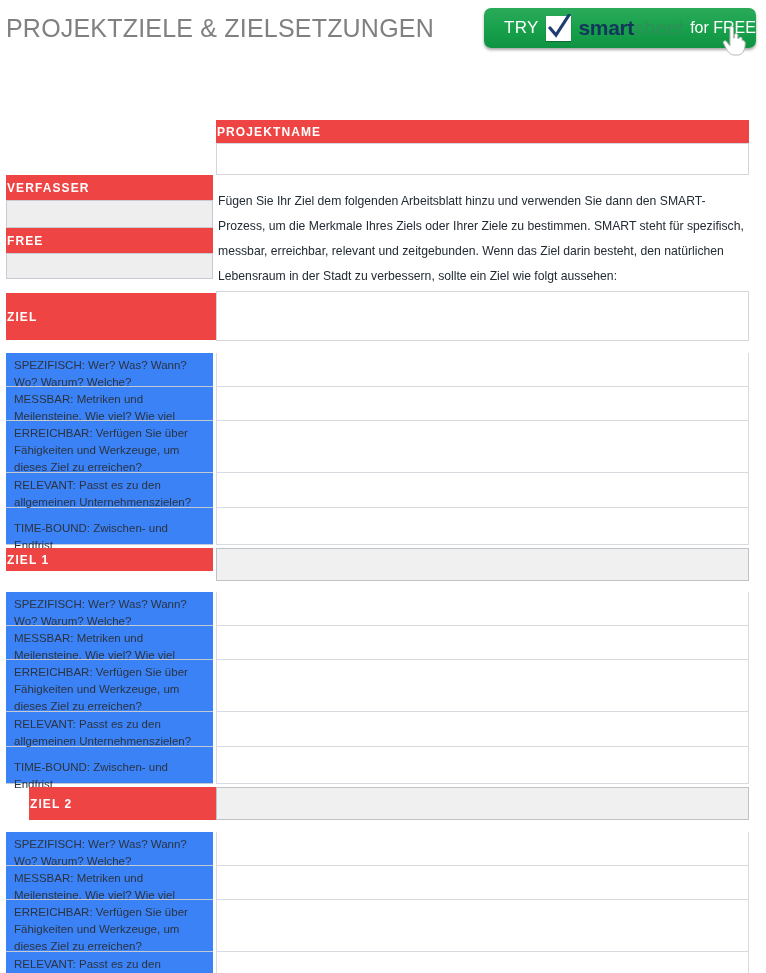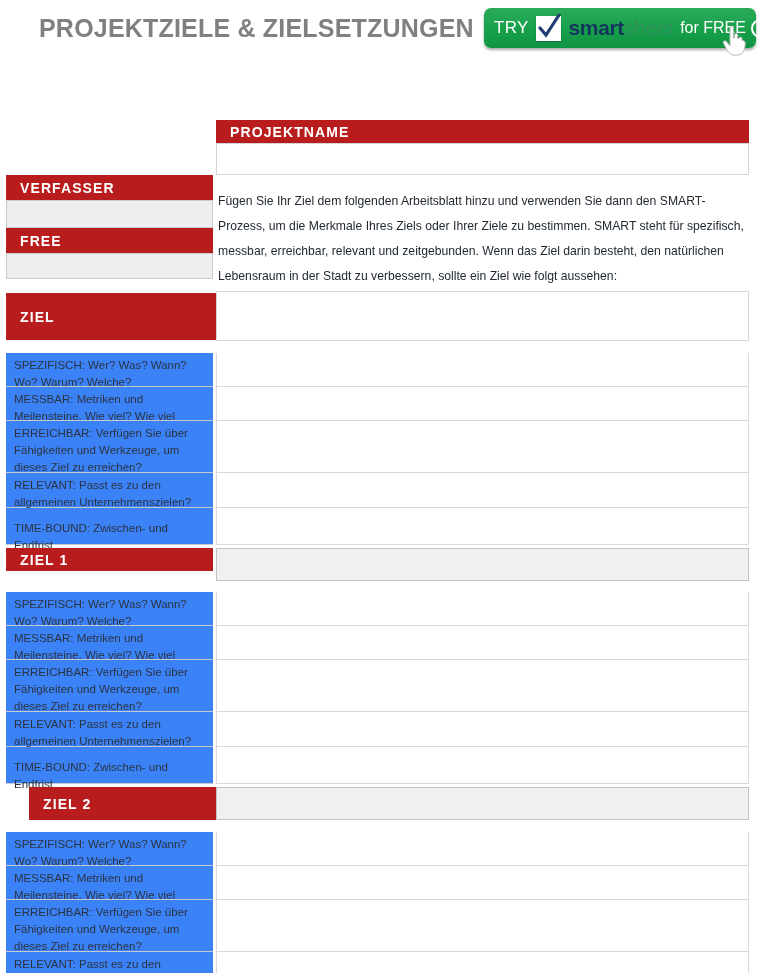--- a/index.html
+++ b/index.html
@@ -27,10 +27,9 @@
     font-size: 25px;
     letter-spacing: 0.2px;
     color: #808080;
-    font-weight: 700;
+    font-weight: 400;
     white-space: nowrap;
     font-family: "Liberation Sans", sans-serif;
-    margin-left: 33px;
   }
 
   

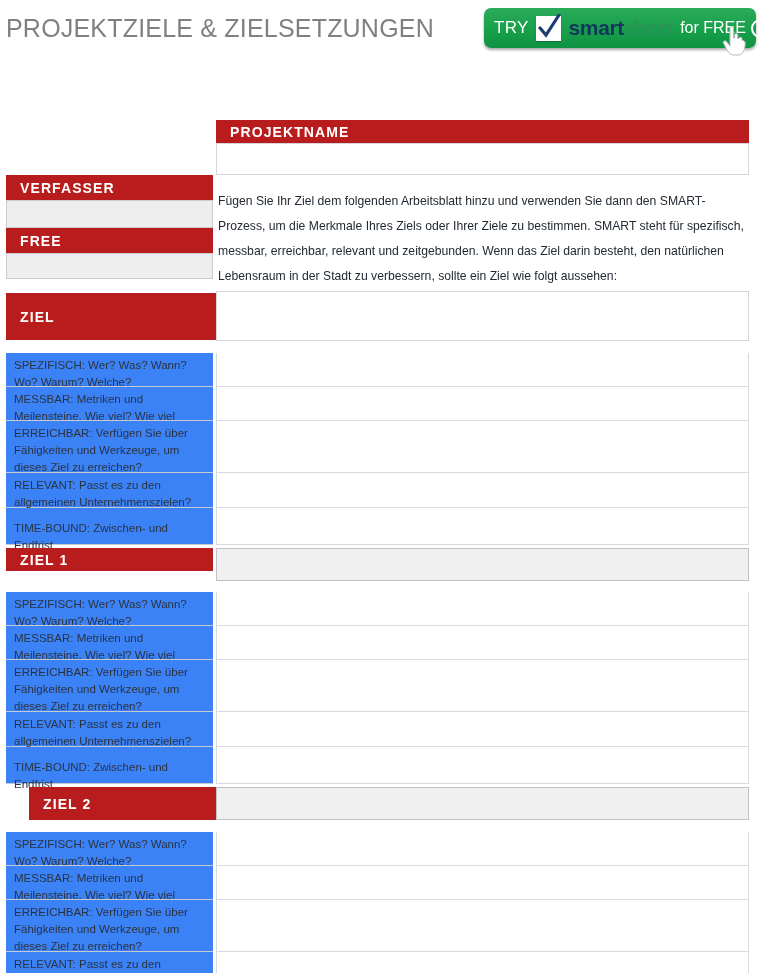--- a/index.html
+++ b/index.html
@@ -44,7 +44,7 @@
     box-shadow: 0 2px 3px rgba(0,0,0,0.35);
     display: flex;
     align-items: center;
-    padding-left: 10px;
+    padding-left: 20px;
     box-sizing: border-box;
   }
   .cta-try {

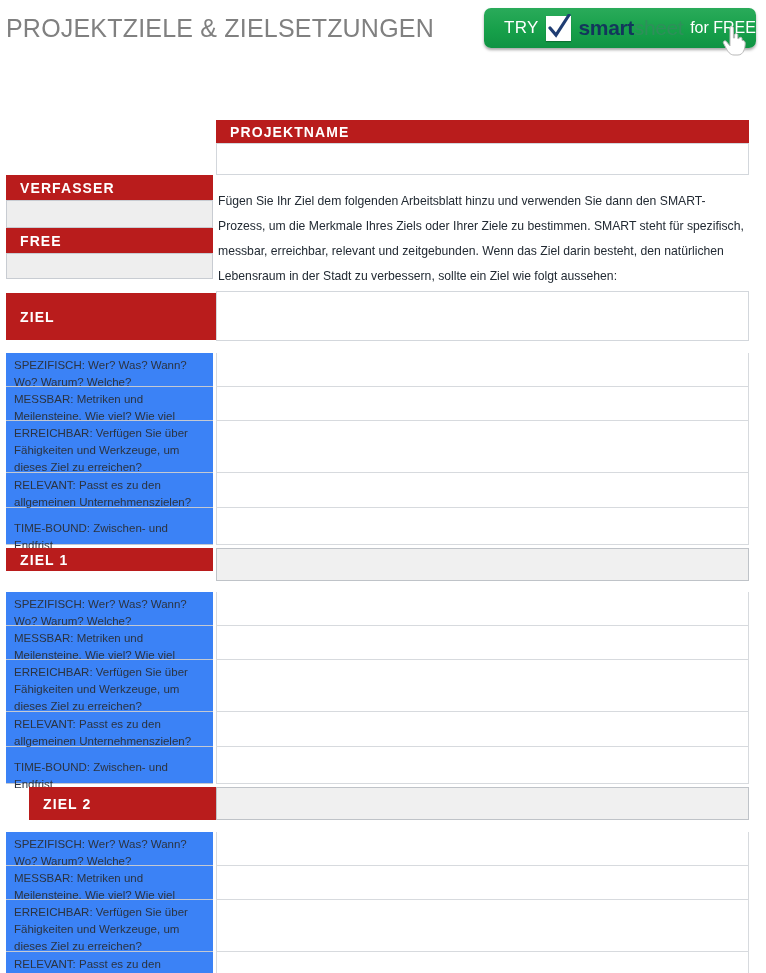--- a/index.html
+++ b/index.html
@@ -103,14 +103,14 @@
   .sheet { position: relative; }
 
   .dark-head {
-    background: #b91c1c;
+    background: #ef4444;
     color: #ffffff;
-    font-size: 14px;
+    font-size: 12px;
     font-weight: bold;
     letter-spacing: 1.1px;
     display: flex;
     align-items: center;
-    padding-left: 14px;
+    padding-left: 1px;
     box-sizing: border-box;
   }
   .blank-field {

